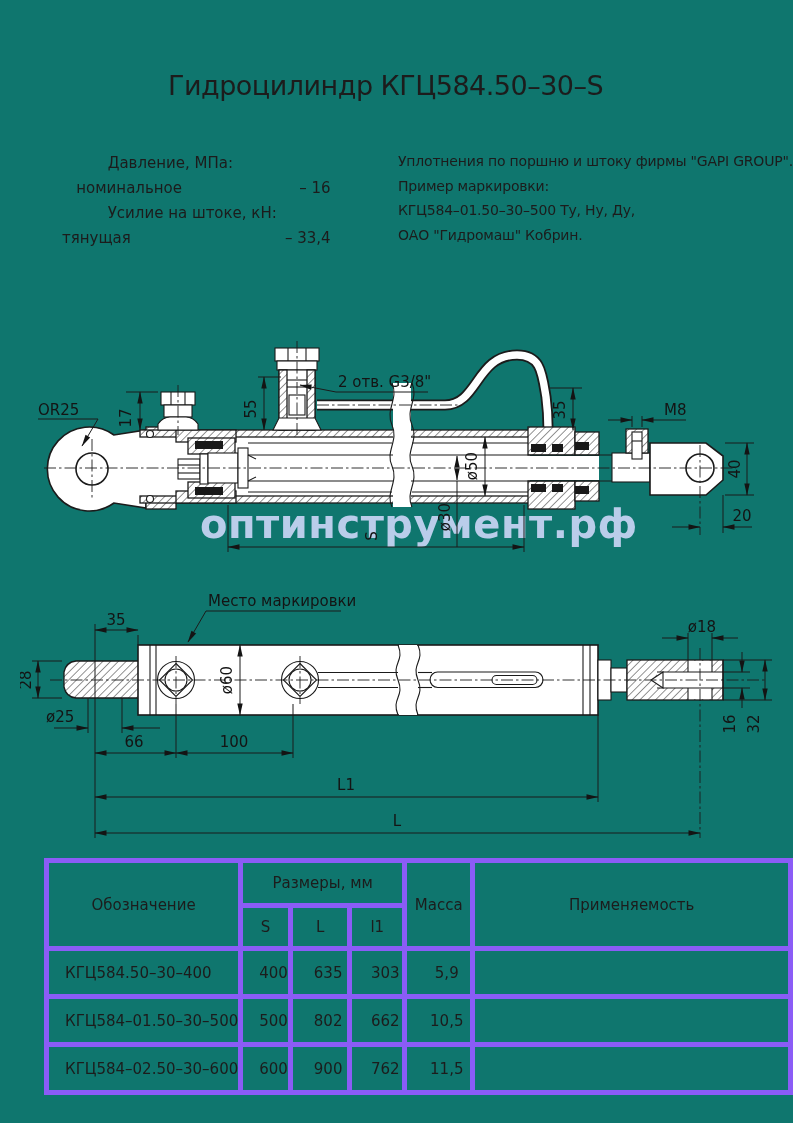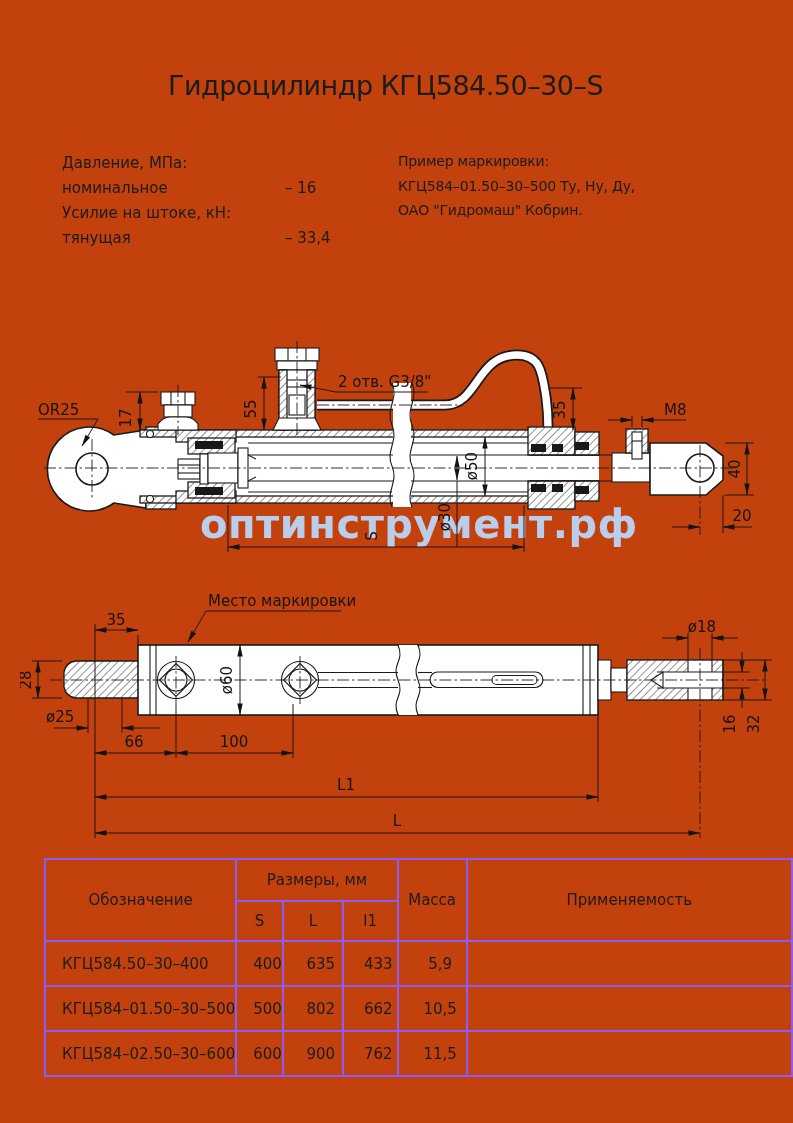--- a/index.html
+++ b/index.html
@@ -3,7 +3,7 @@
 <meta charset="utf-8">
 <style>
   html,body{margin:0;padding:0;background:#fff;}
-  .page{position:relative;width:793px;height:1123px;background:#c2410c;overflow:hidden;
+  .page{position:relative;width:793px;height:1123px;background:#0f766e;overflow:hidden;
         font-family:"DejaVu Sans",sans-serif;color:#1c1c1c;}
   .title{position:absolute;left:168px;top:70px;width:404px;text-align:center;
          font-size:27px;letter-spacing:-0.5px;white-space:nowrap;}

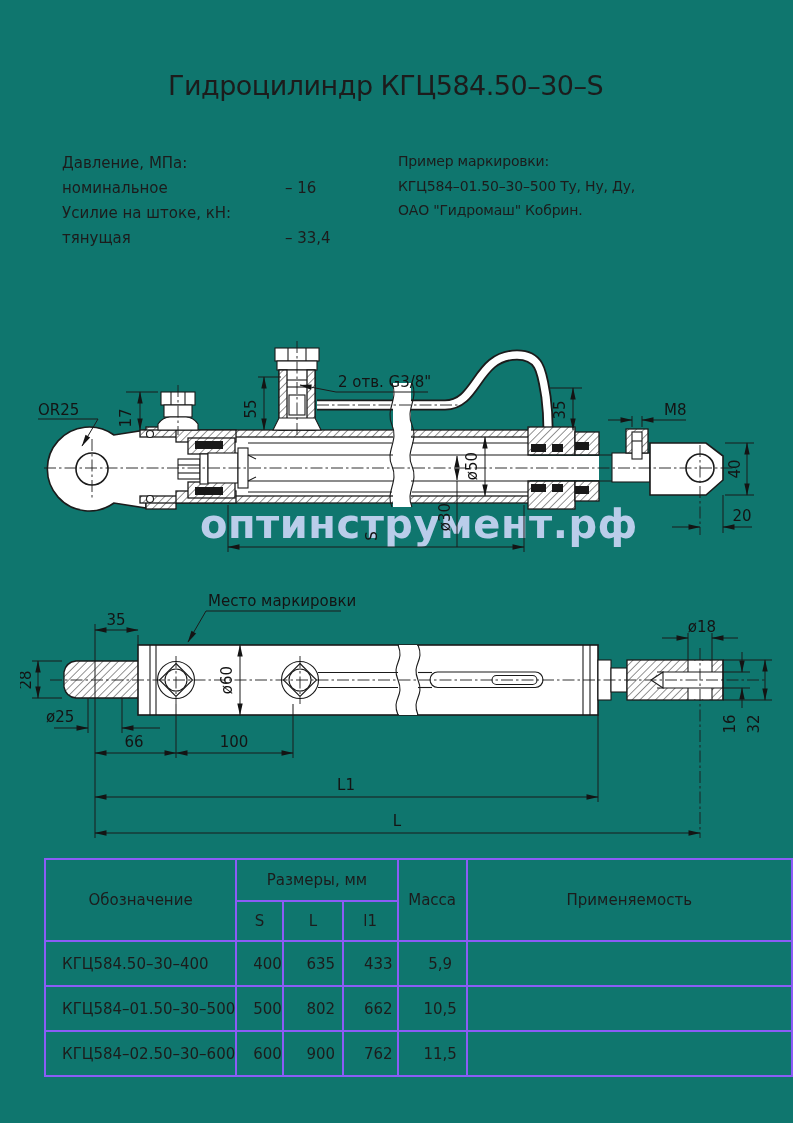--- a/index.html
+++ b/index.html
@@ -8,7 +8,7 @@
   .title{position:absolute;left:168px;top:70px;width:404px;text-align:center;
          font-size:27px;letter-spacing:-0.5px;white-space:nowrap;}
   .specs{position:absolute;left:62px;top:151px;font-size:15px;}
-  .spec-row{display:flex;height:25px;line-height:25px;white-space:nowrap;}
+  .spec-row{display:flex;height:25px;line-height:25px;white-space:nowrap;justify-content:flex-end;}
   .spec-label{width:223px;}
   .notes{position:absolute;left:398px;top:149px;font-size:14px;line-height:24.5px;
          letter-spacing:-0.2px;white-space:nowrap;}

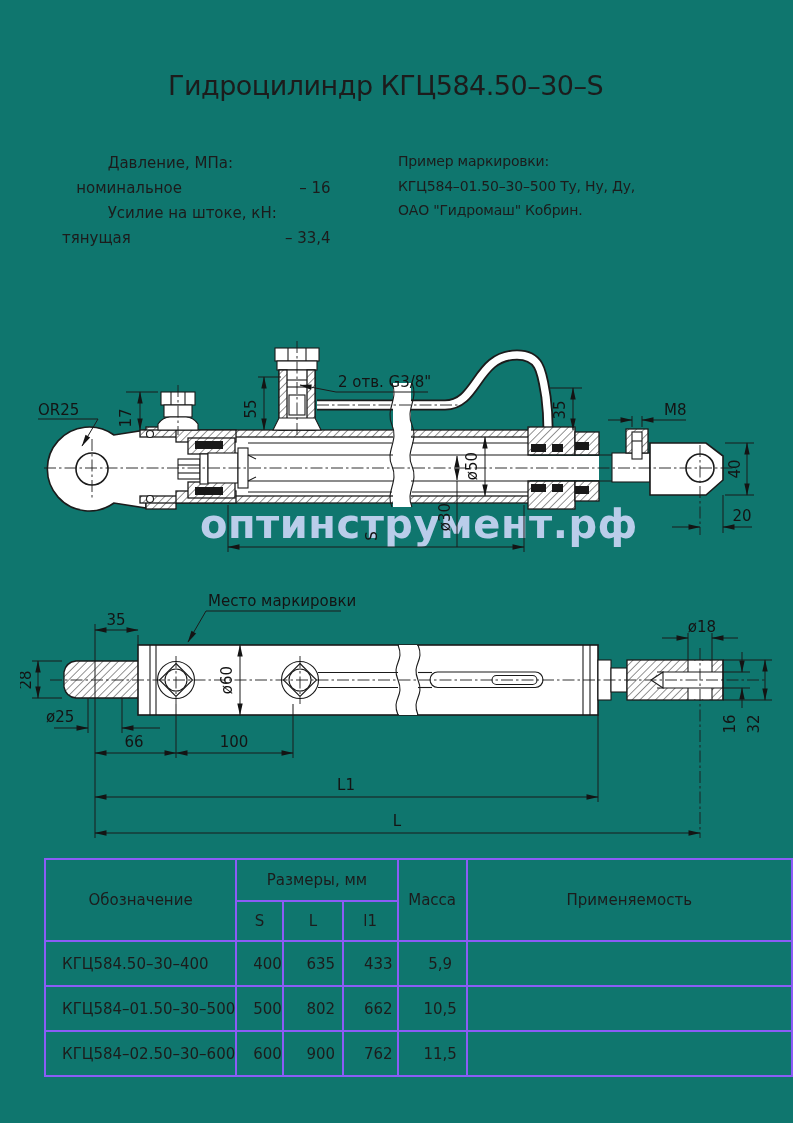--- a/index.html
+++ b/index.html
@@ -66,6 +66,7 @@
   </div>
 
   <div class="notes">
+    <div>Уплотнения по поршню и штоку фирмы "GAPI GROUP".</div>
     <div>Пример маркировки:</div>
     <div>КГЦ584–01.50–30–500 Ту, Ну, Ду,</div>
     <div>ОАО "Гидромаш" Кобрин.</div>

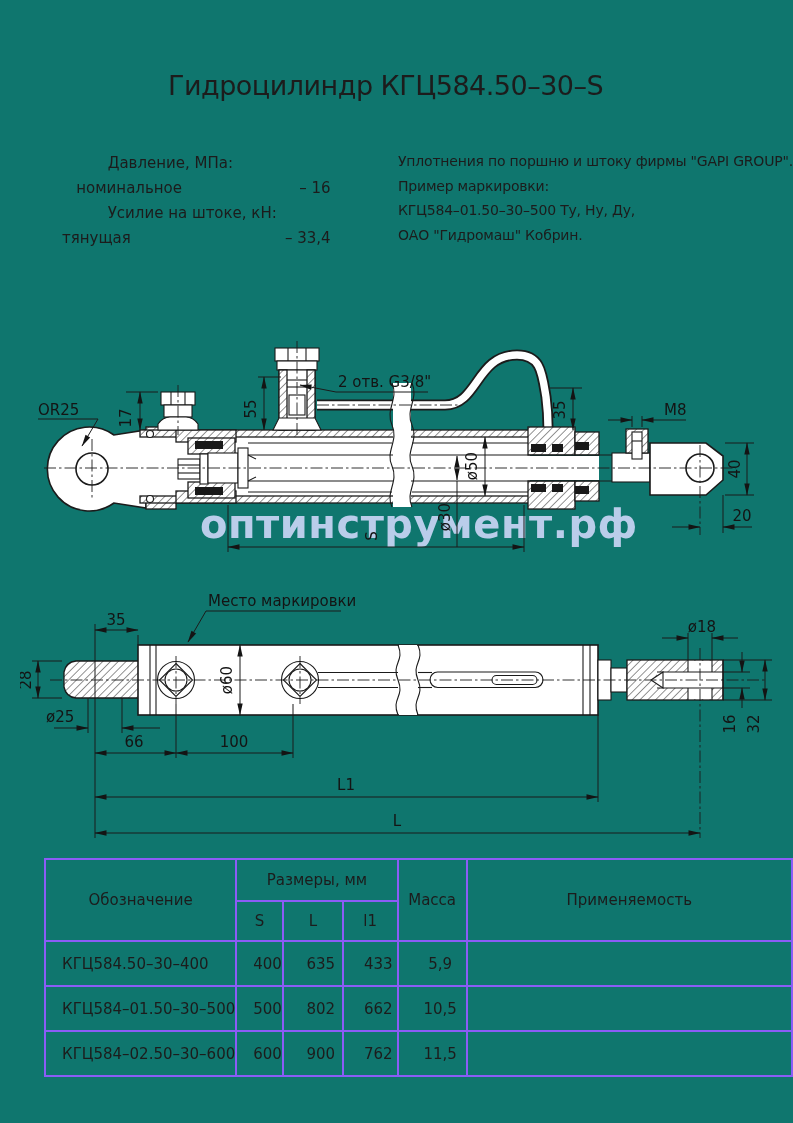--- a/index.html
+++ b/index.html
@@ -33,7 +33,7 @@
   
   .tbl{position:absolute;left:44px;top:858px;border-collapse:collapse;table-layout:fixed;
        font-size:15px;color:#1c1c1c;}
-  .tbl td{border:2px solid #8b5cf6;text-align:center;padding:0;overflow:hidden;white-space:nowrap;}
+  .tbl td{border:5px solid #8b5cf6;text-align:center;padding:0;overflow:hidden;white-space:nowrap;}
   .tbl .hr1 td{height:40px;}
   .tbl .hr2 td{height:38px;}
   .tbl .dr td{height:43px;padding-left:16px;}

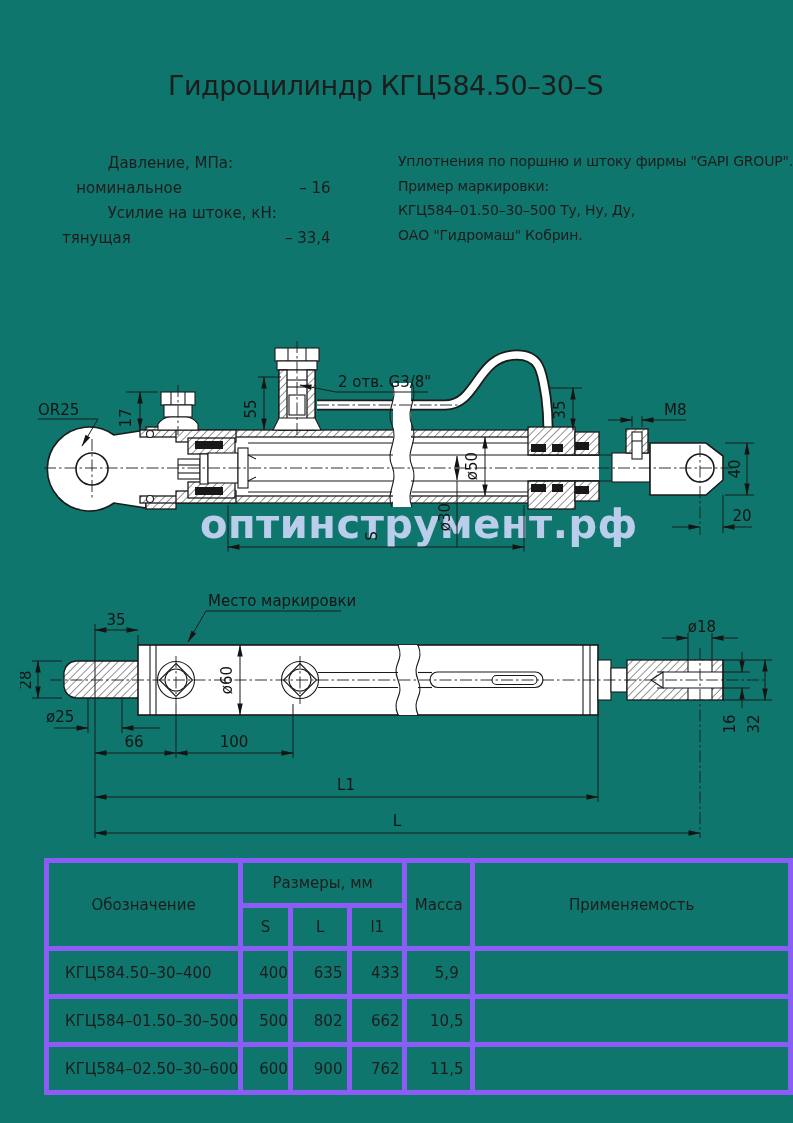--- a/index.html
+++ b/index.html
@@ -395,7 +395,7 @@
         <td class="des">КГЦ584.50–30–400</td>
         <td>400</td>
         <td>635</td>
-        <td>433</td>
+        <td>303</td>
         <td>5,9</td>
         <td></td>
       </tr>

